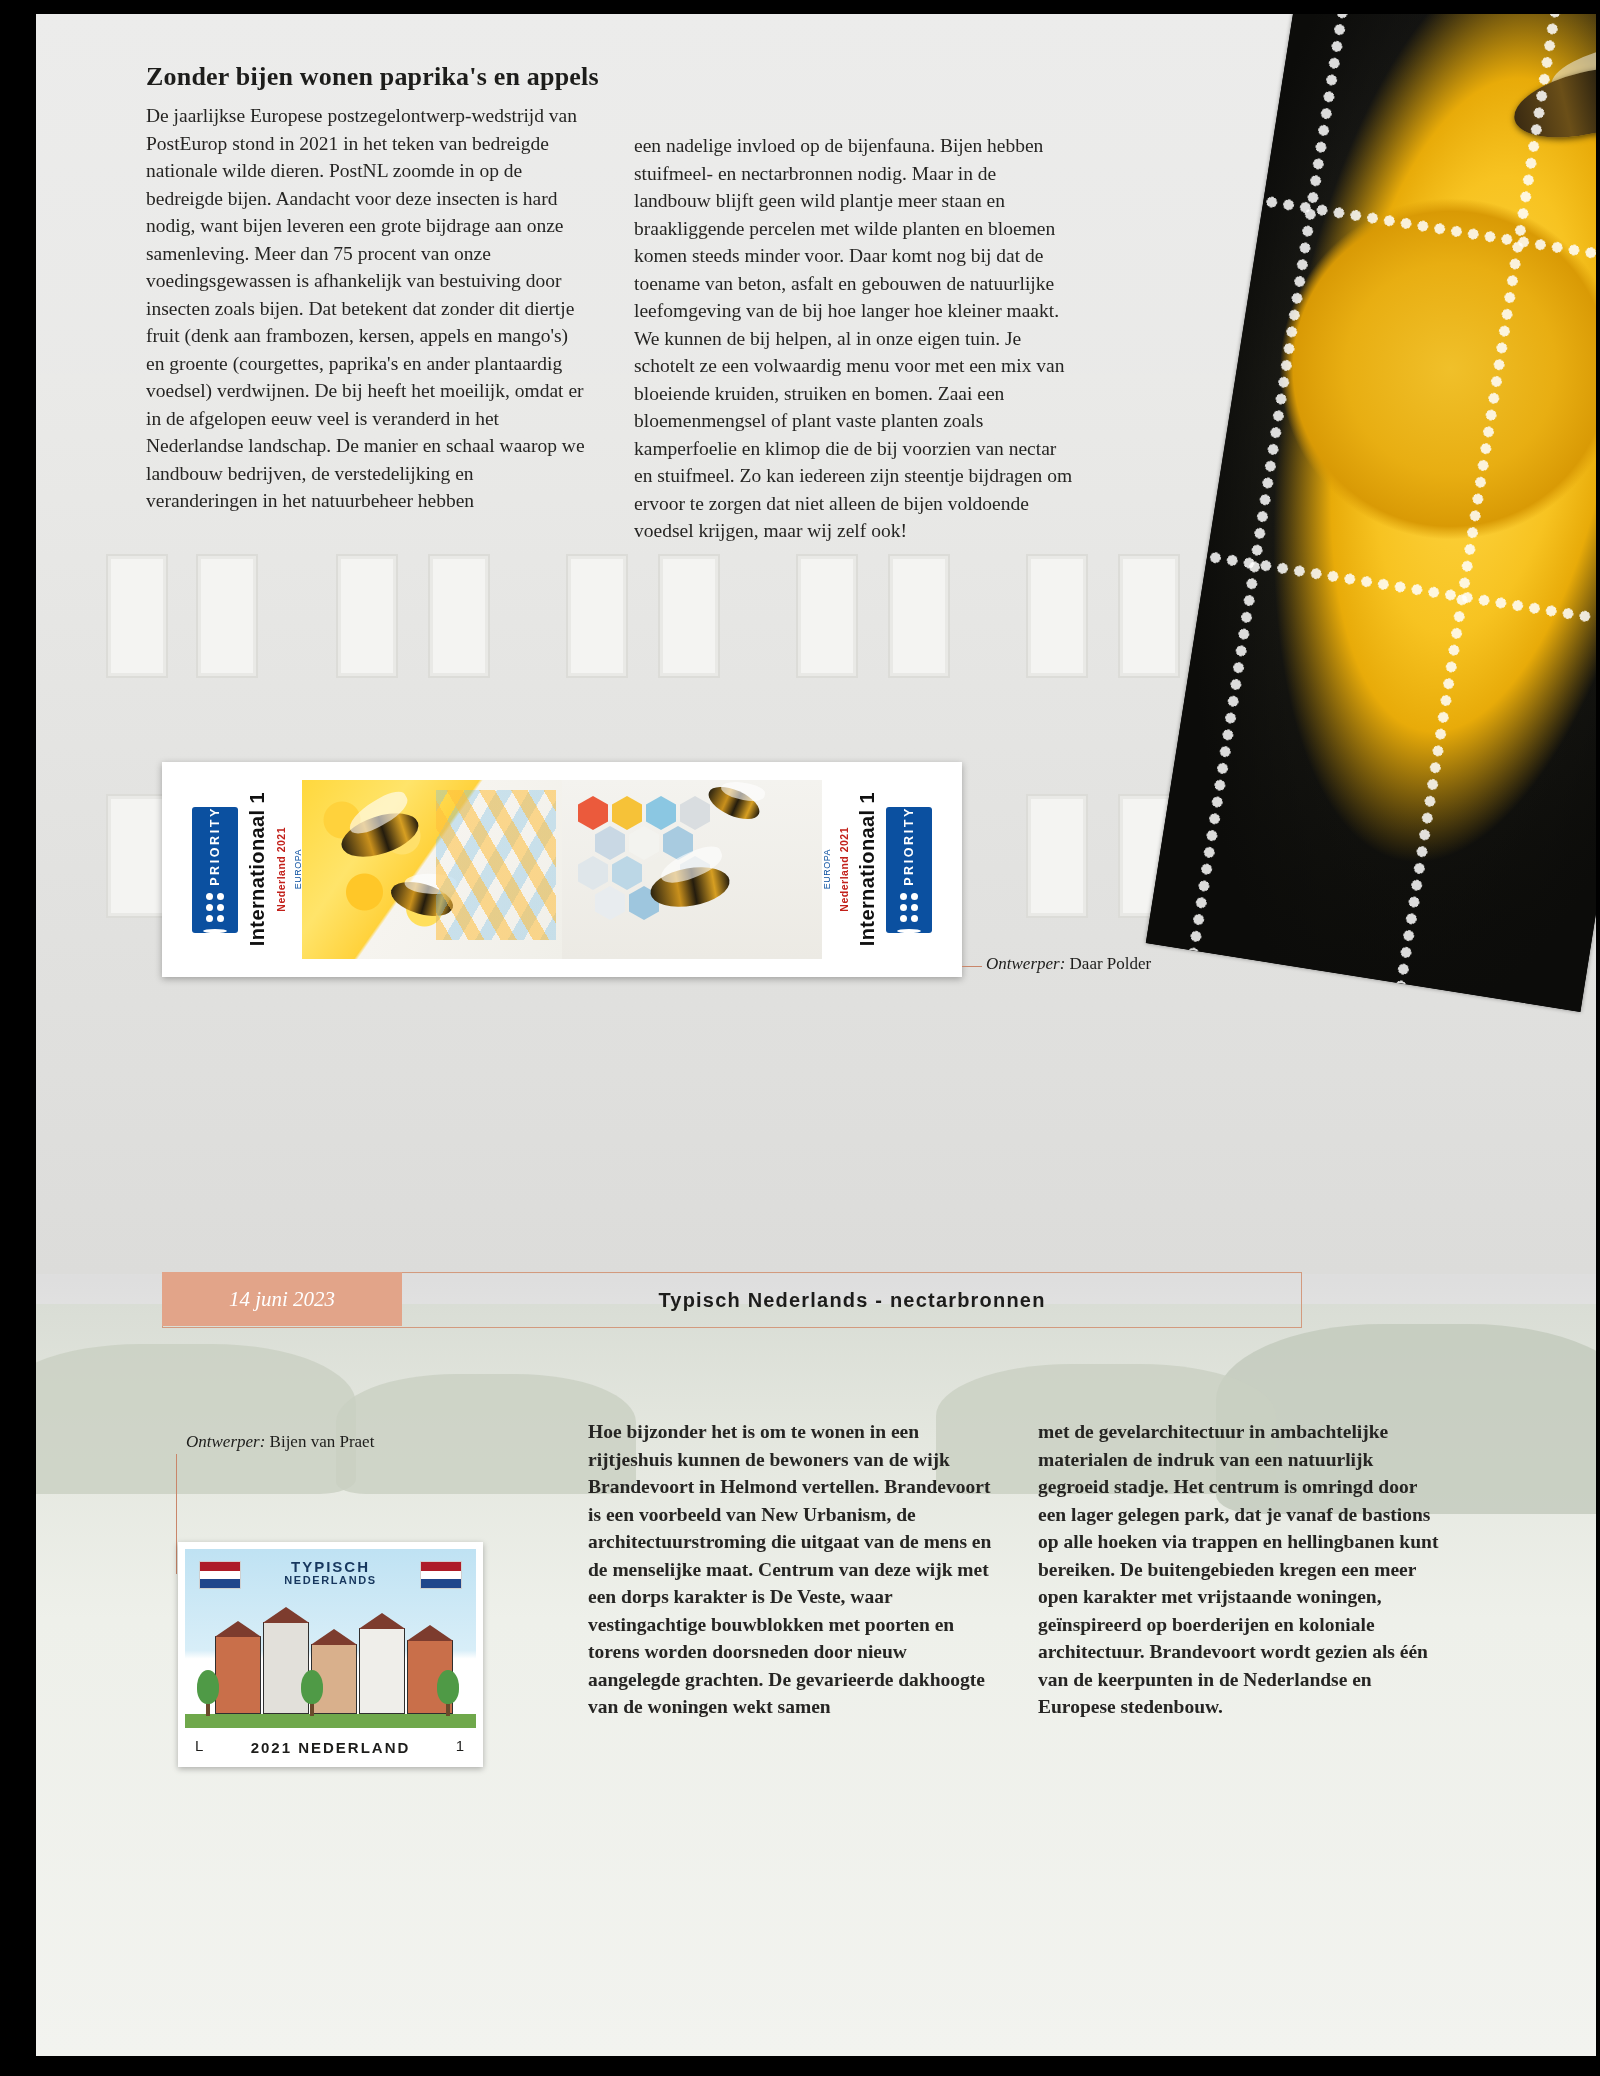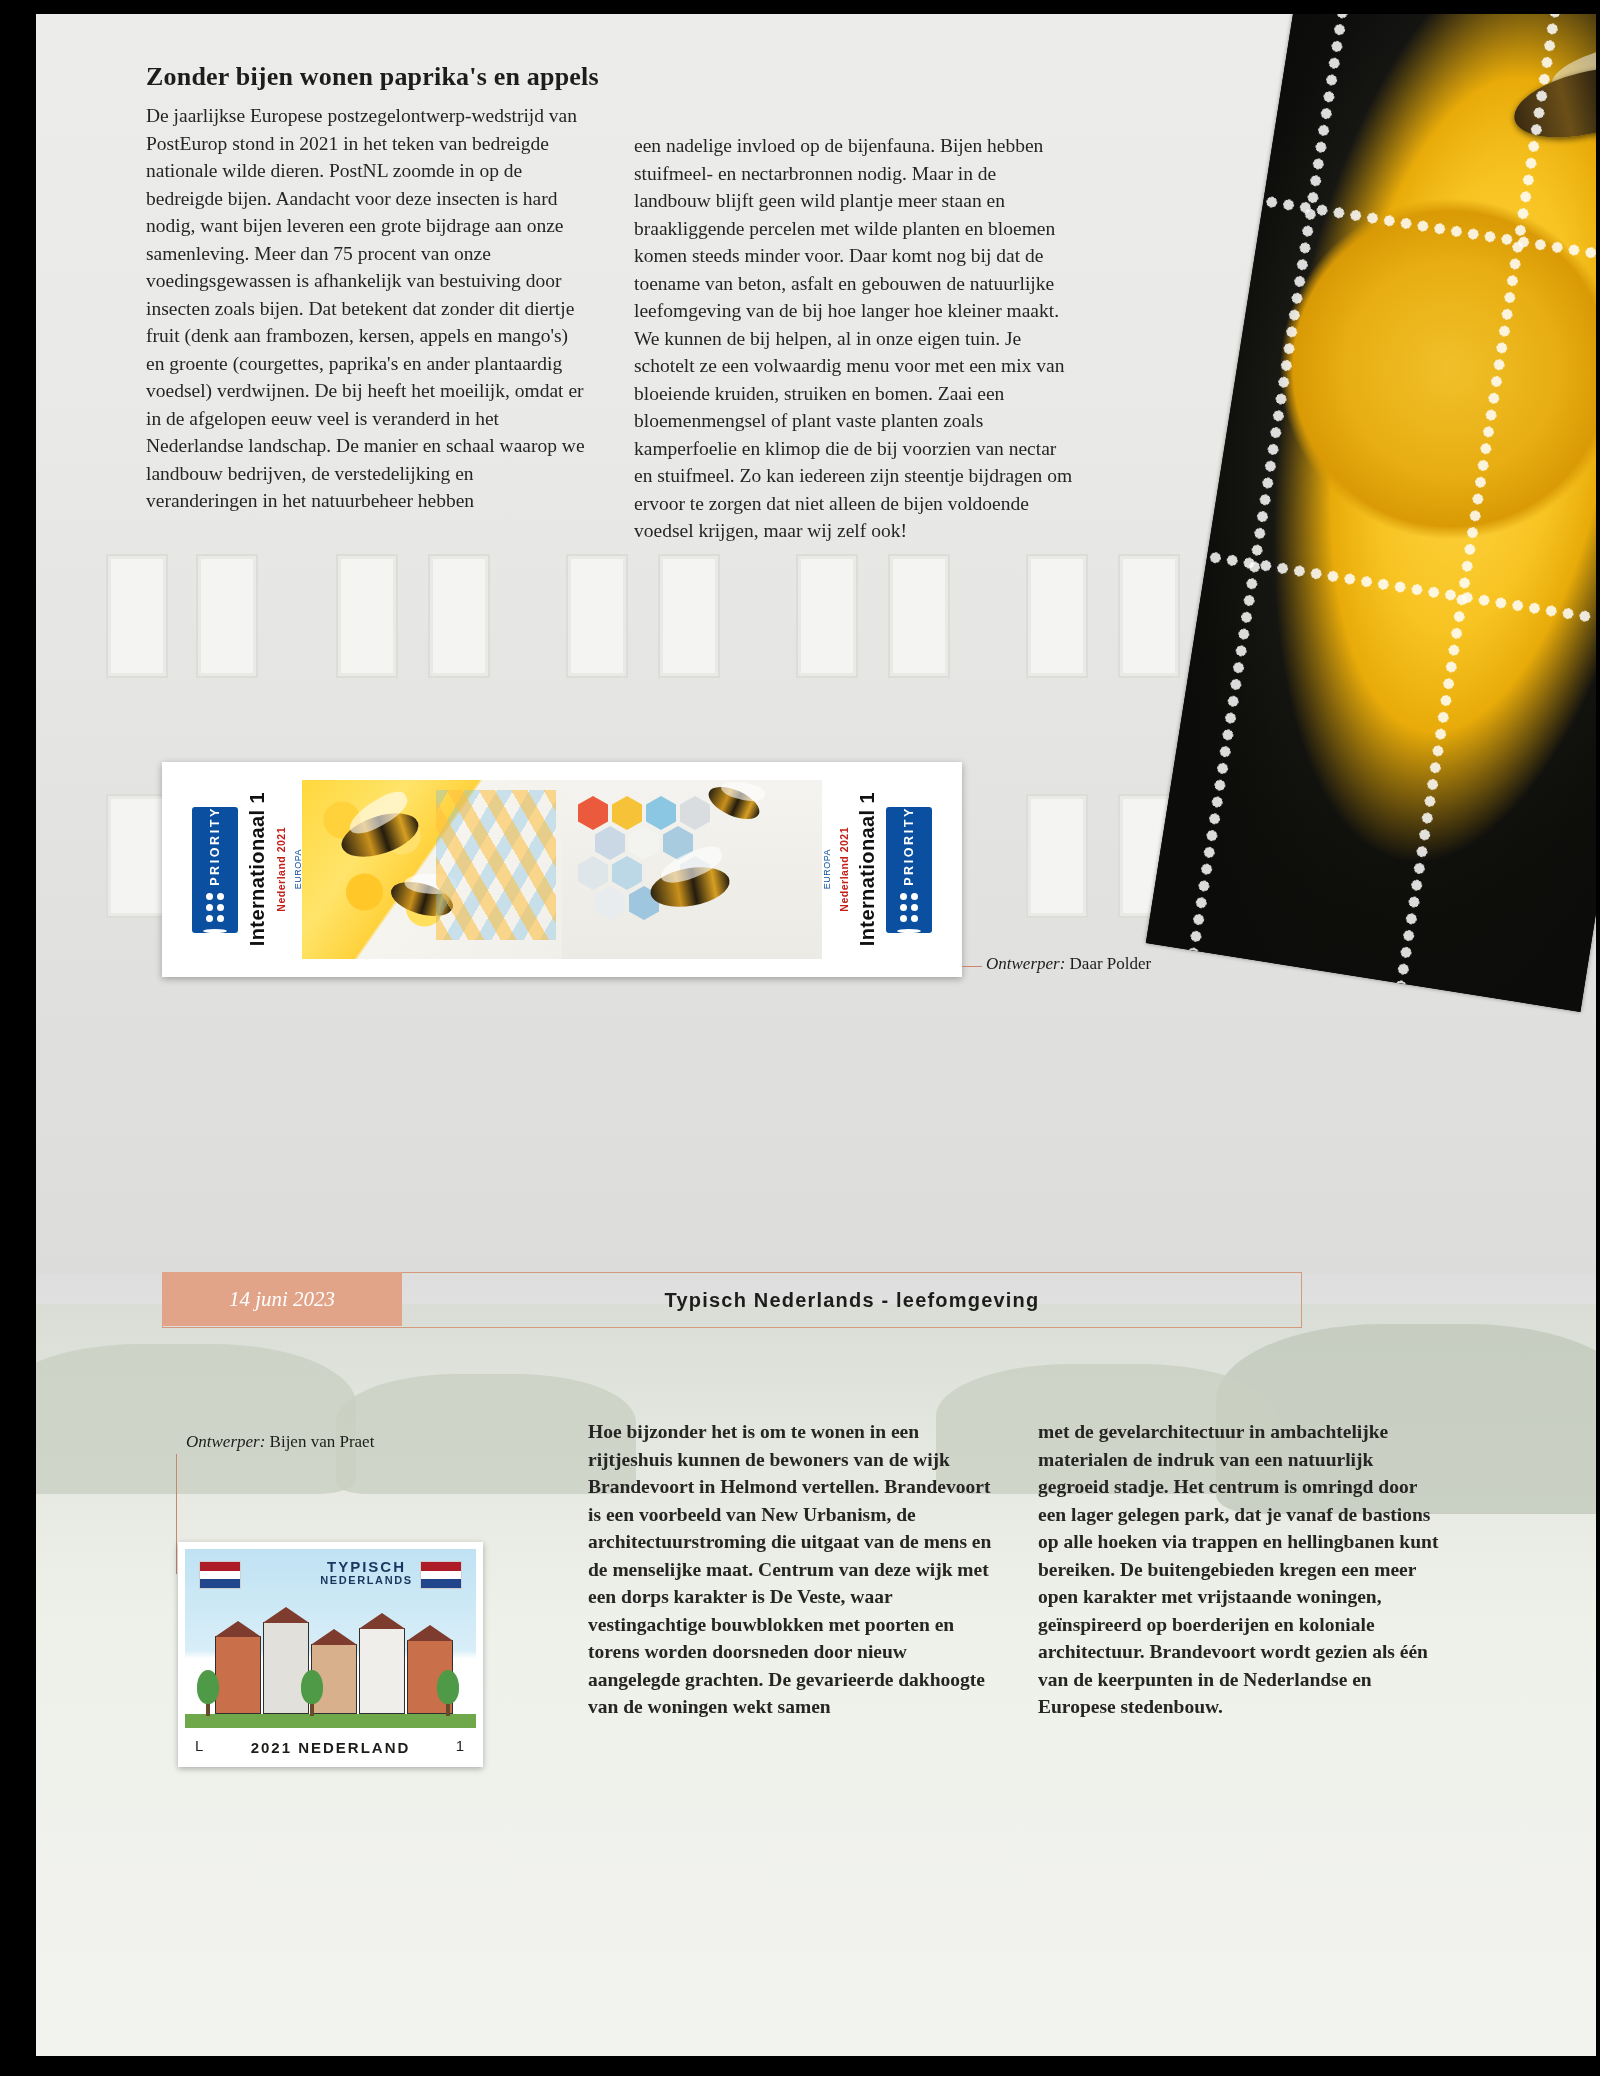--- a/index.html
+++ b/index.html
@@ -633,7 +633,7 @@
 
   <div class="band">
     <div class="band-date">14 juni 2023</div>
-    <div class="band-title">Typisch Nederlands - leefomgeving</div>
+    <div class="band-title">Typisch Nederlands - nectarbronnen</div>
   </div>
 
   <div class="designer-bottom">

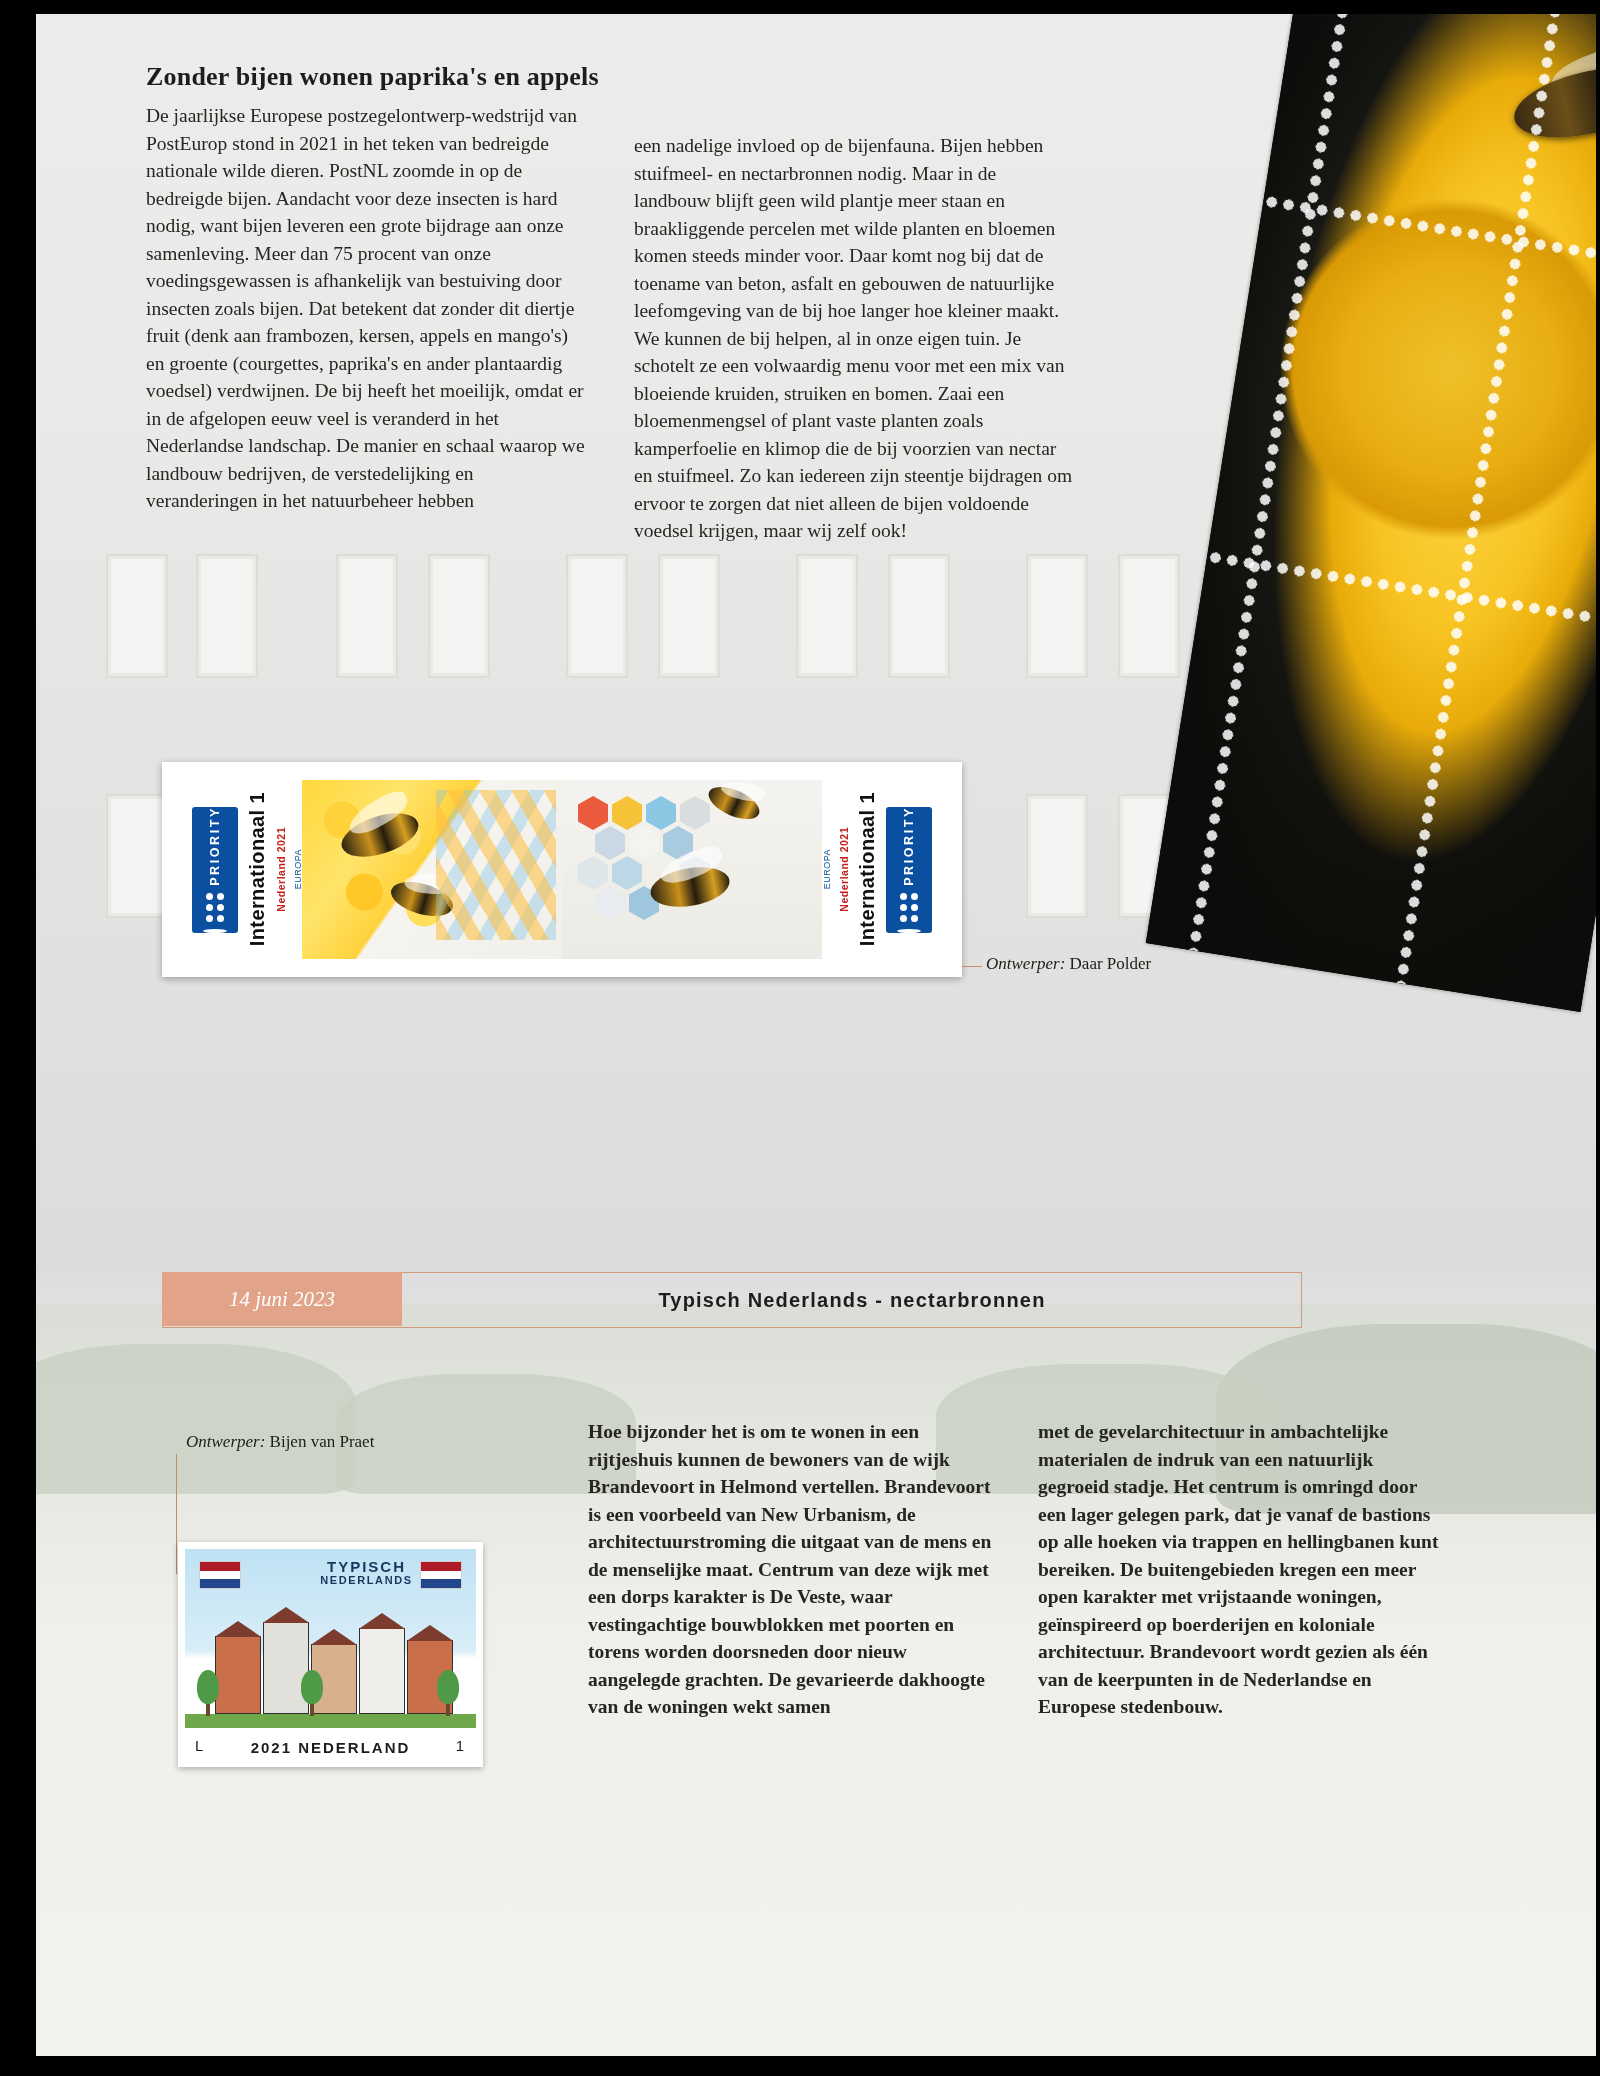--- a/index.html
+++ b/index.html
@@ -389,7 +389,6 @@
     text-align: center;
     font-family: "Liberation Sans", sans-serif;
     line-height: 1.05;
-    margin-left: 36px;
   }
   .t-title .l1 { font-size: 15px; font-weight: 700; letter-spacing: 2px; color: #17375e; display: block; }
   .t-title .l2 { font-size: 11px; font-weight: 700; letter-spacing: 1.6px; color: #17375e; display: block; }

